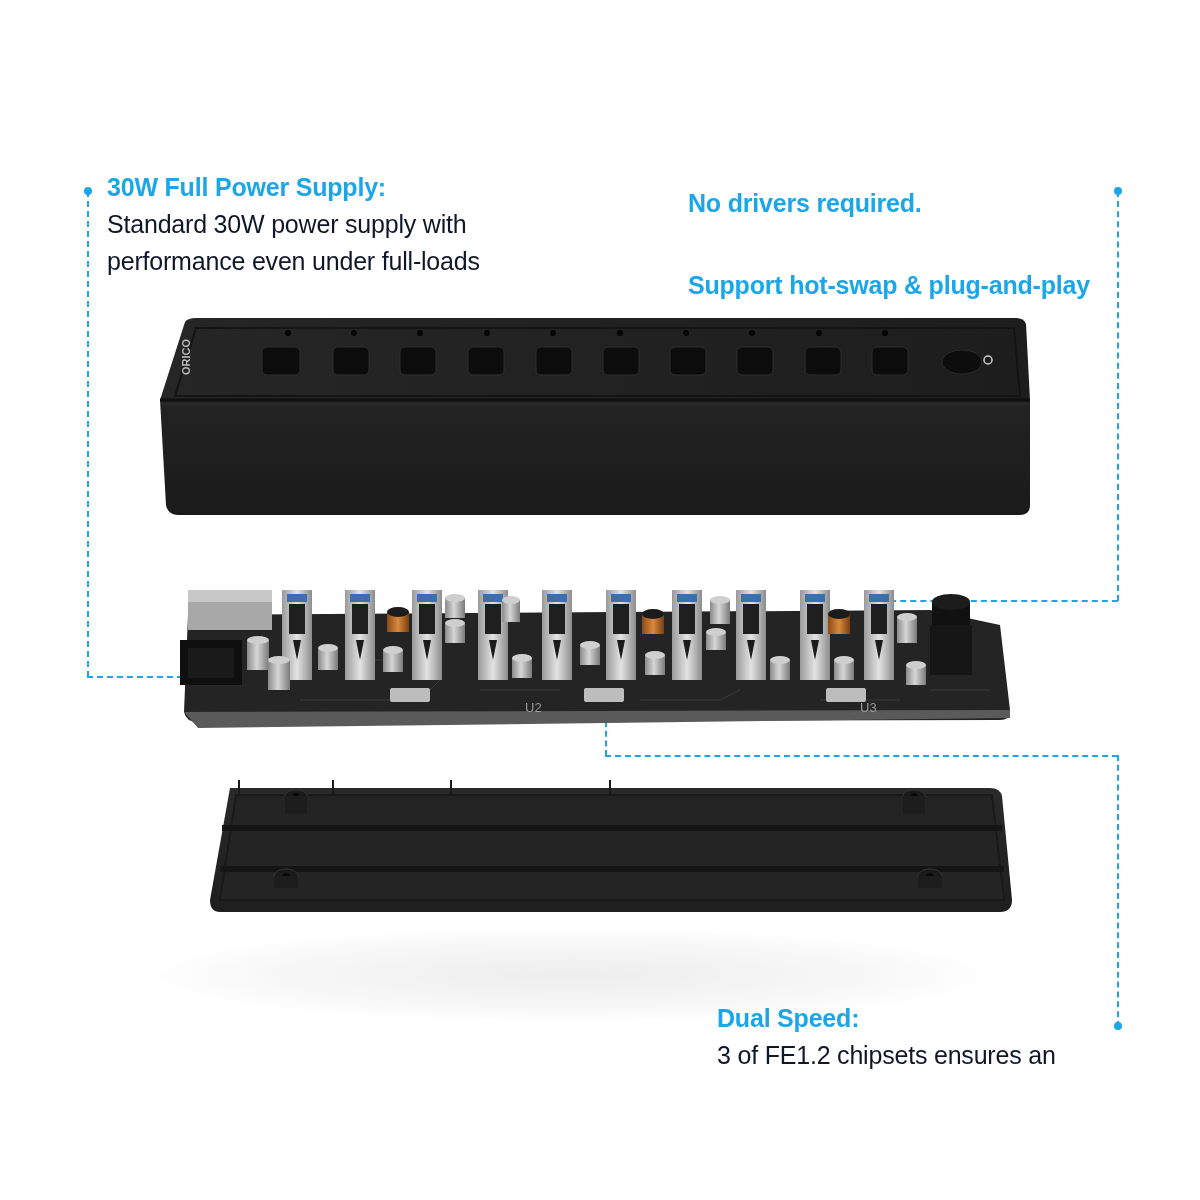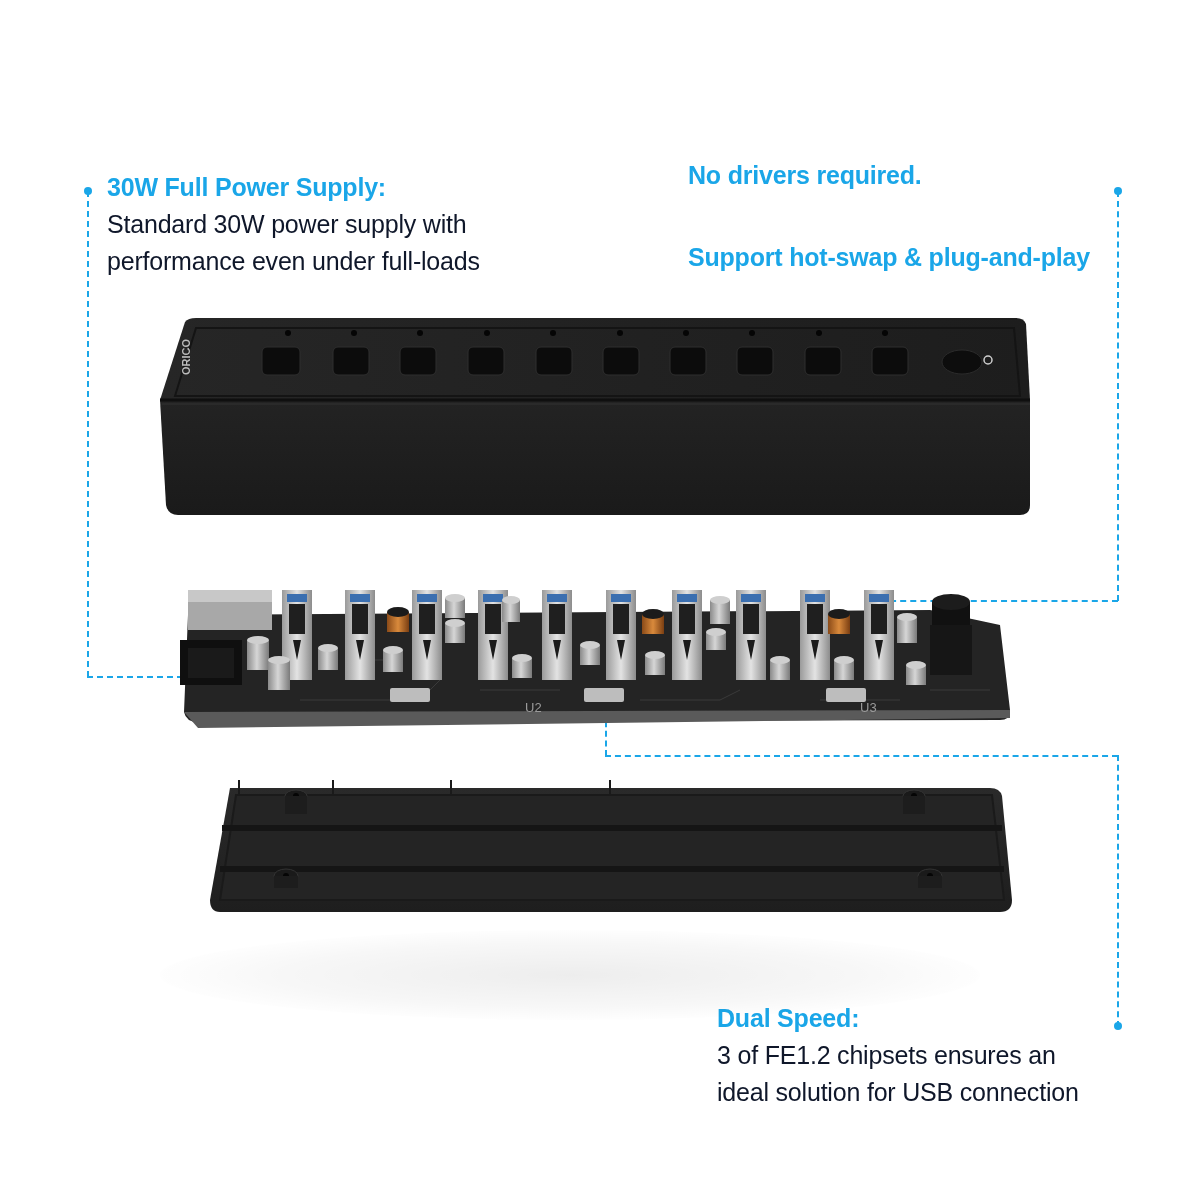--- a/index.html
+++ b/index.html
@@ -11,7 +11,7 @@
     .callout .body { color: #0f172a; font-size: 25px; line-height: 37px; letter-spacing: -0.2px; white-space: nowrap; }
 
     #callout-power { left: 107px; top: 124px; }
-    #callout-drivers { left: 688px; top: 112px; }
+    #callout-drivers { left: 688px; top: 140px; }
     #callout-speed { left: 717px; top: 955px; }
 
     

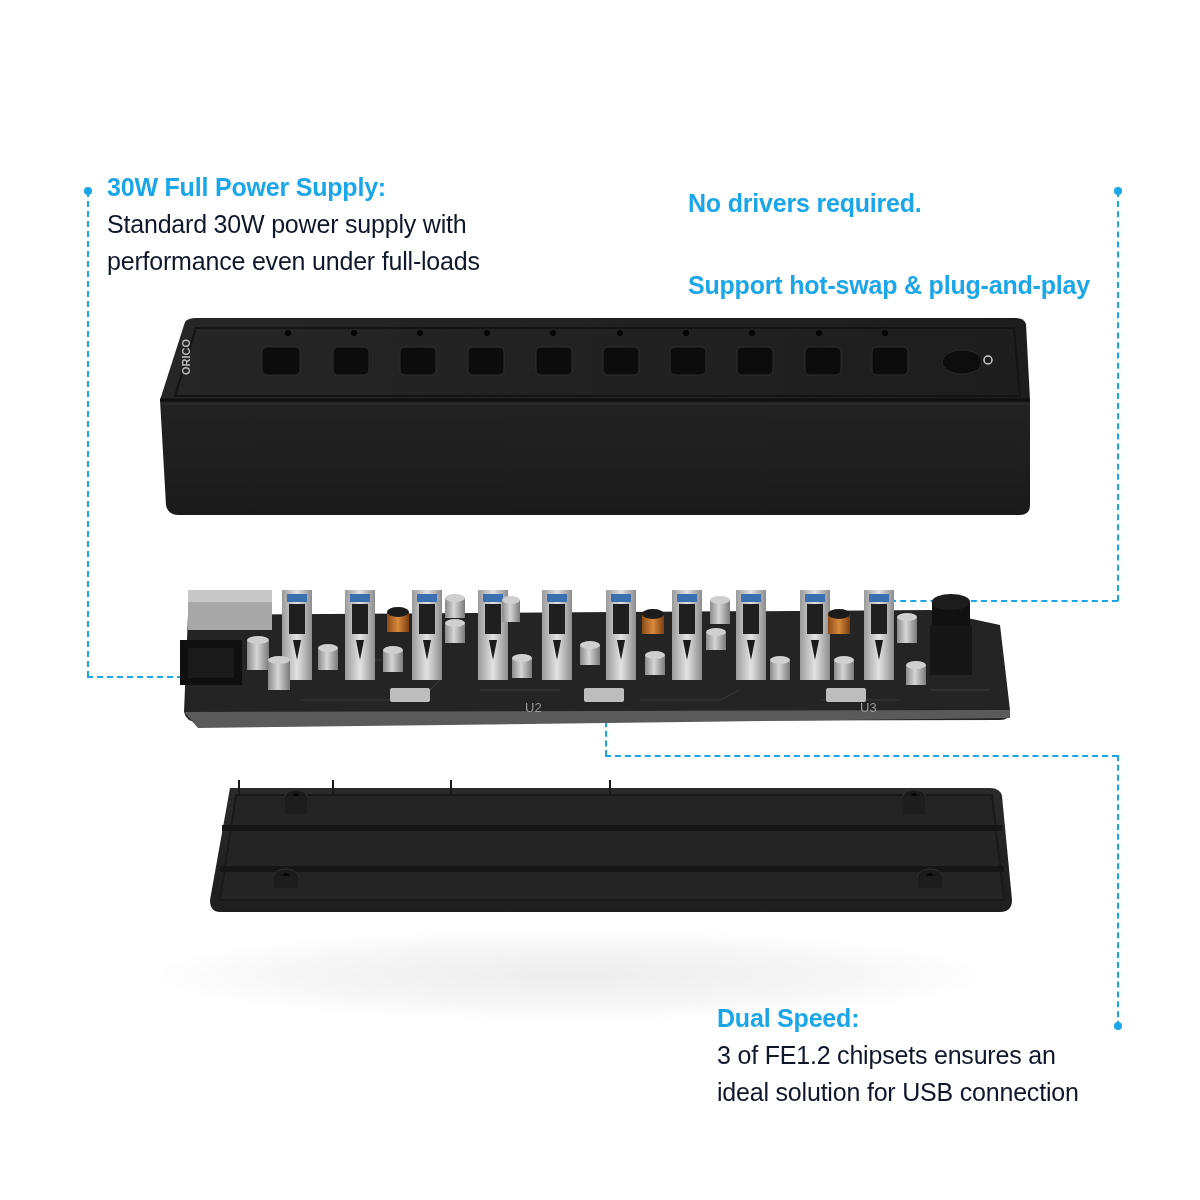--- a/index.html
+++ b/index.html
@@ -44,7 +44,6 @@
 <div class="callout" id="callout-speed">
   <div class="title">Dual Speed:</div>
   <div class="body">3 of FE1.2 chipsets ensures an</div>
-  <div class="body">ideal solution for USB connection</div>
 </div>
 
 <div class="dot" style="left:84px; top:187px;"></div>

